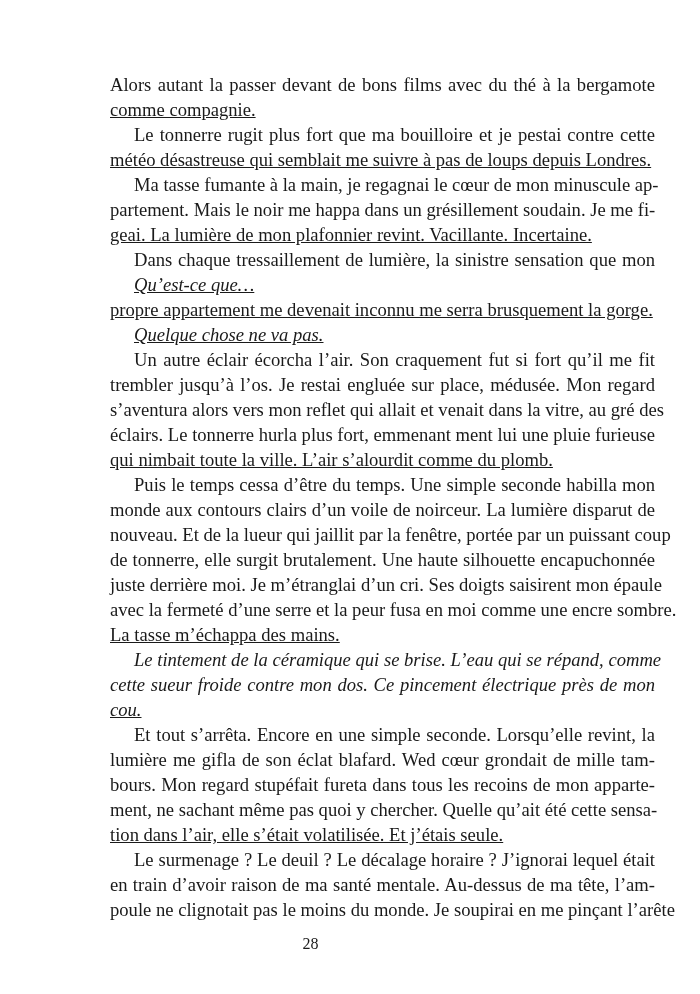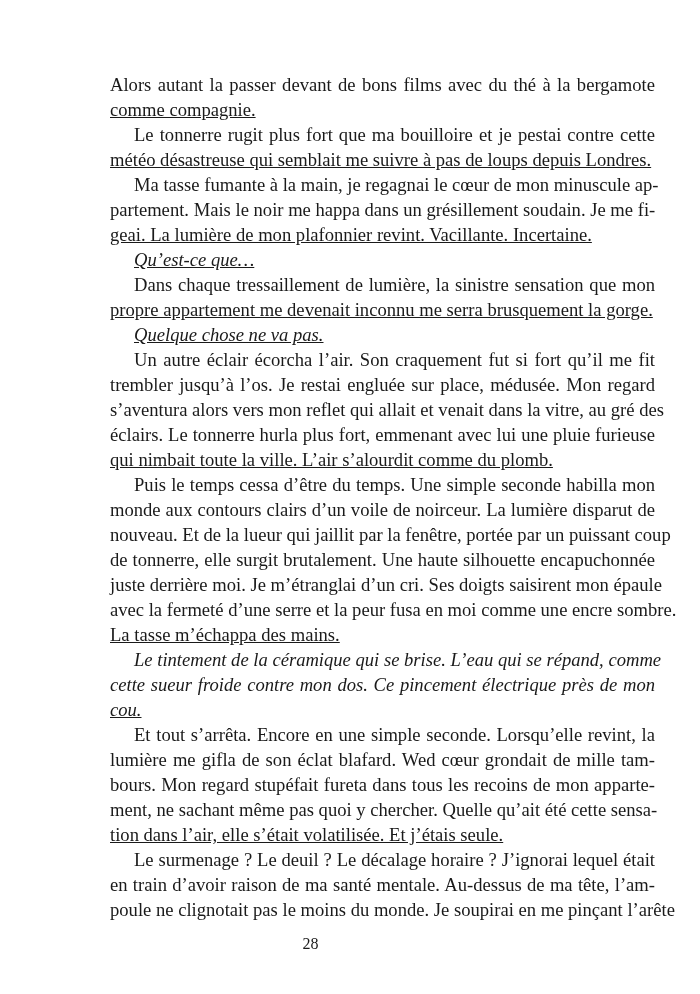--- a/index.html
+++ b/index.html
@@ -62,8 +62,8 @@
     <span class="line indent">Ma tasse fumante à la main, je regagnai le cœur de mon minuscule ap-</span>
     <span class="line">partement. Mais le noir me happa dans un grésillement soudain. Je me fi-</span>
     <span class="line last">geai. La lumière de mon plafonnier revint. Vacillante. Incertaine.</span>
+    <span class="line indent">Dans chaque tressaillement de lumière, la sinistre sensation que mon</span>
     <span class="line indent italic last">Qu’est-ce que…</span>
-    <span class="line indent">Dans chaque tressaillement de lumière, la sinistre sensation que mon</span>
     <span class="line last">propre appartement me devenait inconnu me serra brusquement la gorge.</span>
     <span class="line indent italic last">Quelque chose ne va pas.</span>
     <span class="line indent">Un autre éclair écorcha l’air. Son craquement fut si fort qu’il me fit</span>

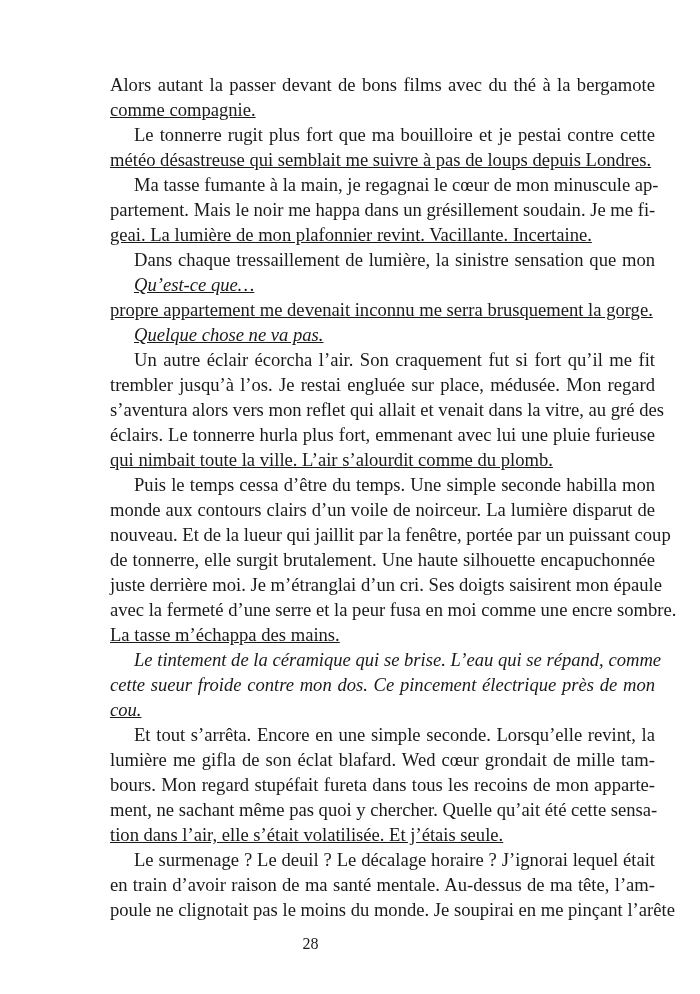--- a/index.html
+++ b/index.html
@@ -69,7 +69,7 @@
     <span class="line indent">Un autre éclair écorcha l’air. Son craquement fut si fort qu’il me fit</span>
     <span class="line">trembler jusqu’à l’os. Je restai engluée sur place, médusée. Mon regard</span>
     <span class="line">s’aventura alors vers mon reflet qui allait et venait dans la vitre, au gré des</span>
-    <span class="line">éclairs. Le tonnerre hurla plus fort, emmenant avec lui une pluie furieuse</span>
+    <span class="line">éclairs. Le tonnerre hurla plus fort, emmenant ment lui une pluie furieuse</span>
     <span class="line last">qui nimbait toute la ville. L’air s’alourdit comme du plomb.</span>
     <span class="line indent">Puis le temps cessa d’être du temps. Une simple seconde habilla mon</span>
     <span class="line">monde aux contours clairs d’un voile de noirceur. La lumière disparut de</span>

